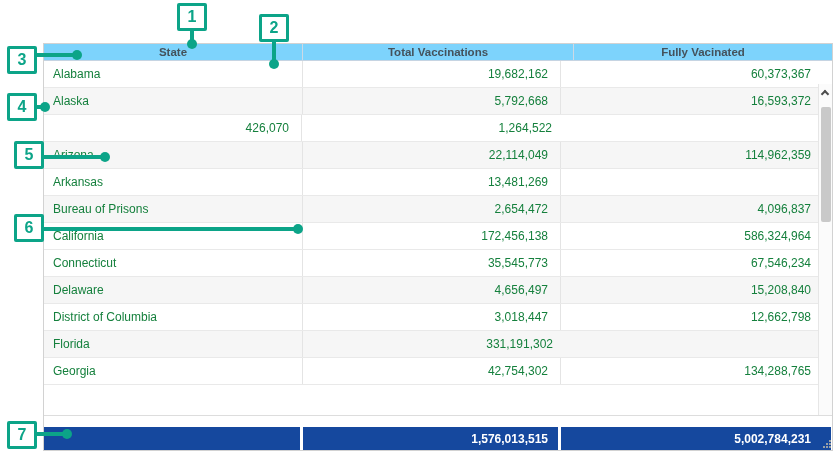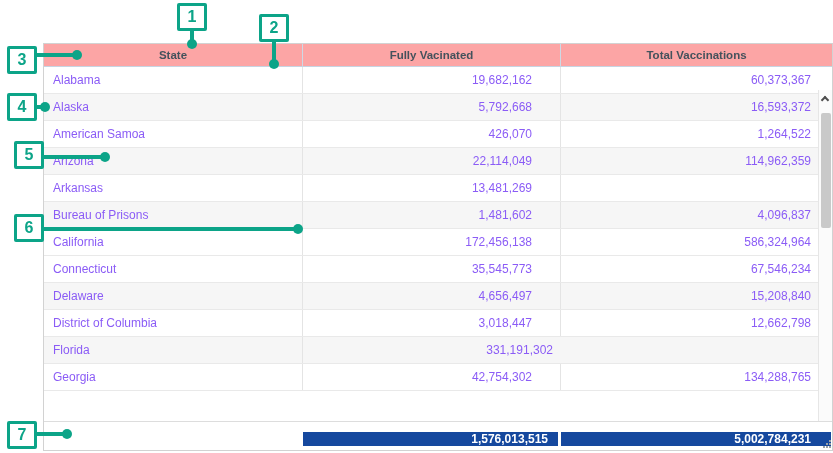--- a/index.html
+++ b/index.html
@@ -11,7 +11,7 @@
     position: absolute; left: 43px; top: 43px; width: 790px; height: 408px;
     border: 1px solid #d2d2d2; background: #ffffff;
   }
-  .hdr-row { display: flex; height: 23px; background: #fca5a5; border-bottom: 1px solid #c6d4e2; }
+  .hdr-row { display: flex; height: 17px; background: #7dd3fc; border-bottom: 1px solid #c6d4e2; }
   .hdr-cell {
     font-size: 11.5px; font-weight: bold; color: #44525c;
     display: flex; align-items: center; justify-content: center;

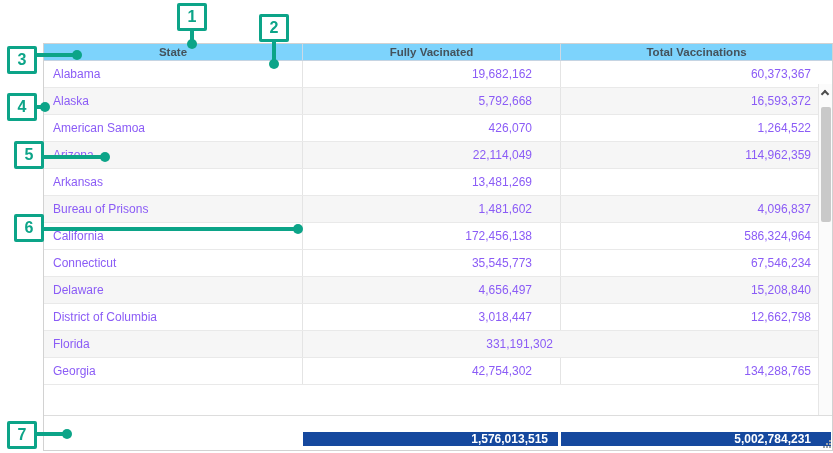--- a/index.html
+++ b/index.html
@@ -74,8 +74,8 @@
 
   <div class="hdr-row">
     <div class="hdr-cell c1">State</div>
+    <div class="hdr-cell c3">Total Vaccinations</div>
     <div class="hdr-cell c2">Fully Vacinated</div>
-    <div class="hdr-cell c3">Total Vaccinations</div>
   </div>
 
   <div class="body-rows" id="rows-host">

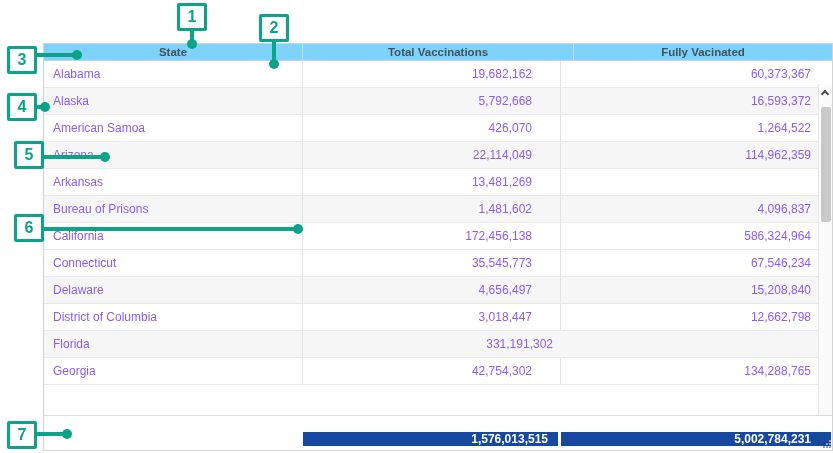--- a/index.html
+++ b/index.html
@@ -23,7 +23,7 @@
   .body-rows { position: relative; height: 355px; border-bottom: 1px solid #dddddd; overflow: hidden; }
   .trow { display: flex; height: 27px; background: #ffffff; border-bottom: 1px solid #e9e9e9; }
   .trow.alt { background: #f6f6f6; }
-  .tcell { font-size: 12px; color: #8b5cf6; display: flex; align-items: center; }
+  .tcell { font-size: 12px; color: #15803d; display: flex; align-items: center; }
   .tcell.c1 { padding-left: 9px; border-right: 1px solid #e4e4e4; }
   .tcell.c2 { justify-content: flex-end; padding-right: 28px; border-right: 1px solid #e4e4e4; }
   .tcell.c3 { justify-content: flex-end; padding-right: 21px; }

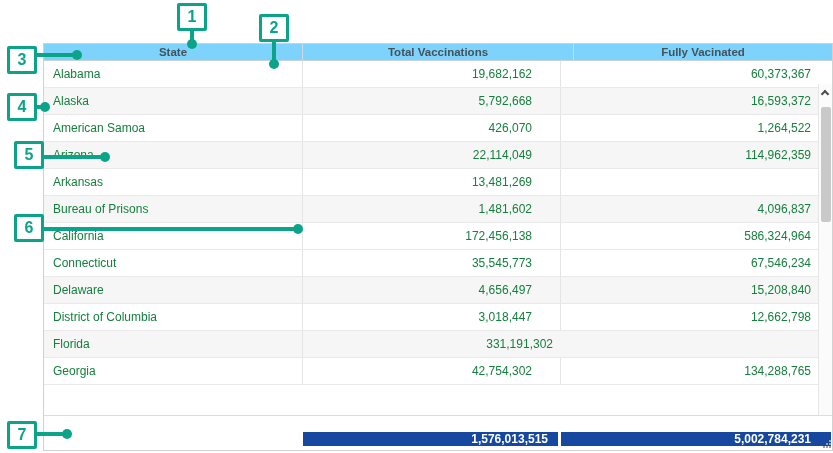--- a/index.html
+++ b/index.html
@@ -25,7 +25,7 @@
   .trow.alt { background: #f6f6f6; }
   .tcell { font-size: 12px; color: #15803d; display: flex; align-items: center; }
   .tcell.c1 { padding-left: 9px; border-right: 1px solid #e4e4e4; }
-  .tcell.c2 { justify-content: flex-end; padding-right: 28px; border-right: 1px solid #e4e4e4; }
+  .tcell.c2 { justify-content: flex-end; padding-right: 12px; border-right: 1px solid #e4e4e4; }
   .tcell.c3 { justify-content: flex-end; padding-right: 21px; }
 
   

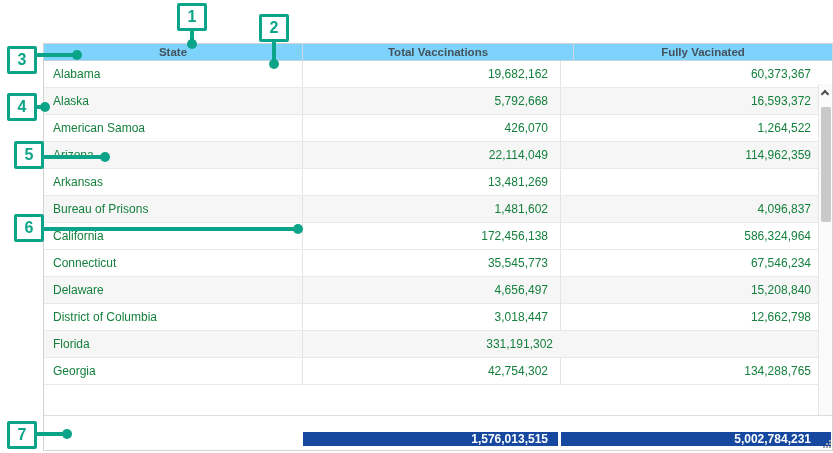--- a/index.html
+++ b/index.html
@@ -90,7 +90,6 @@
     <div class="tcell c3">16,593,372</div>
   </div>
       <div class="trow">
-    <div class="tcell c1">American Samoa</div>
     <div class="tcell c2">426,070</div>
     <div class="tcell c3">1,264,522</div>
   </div>

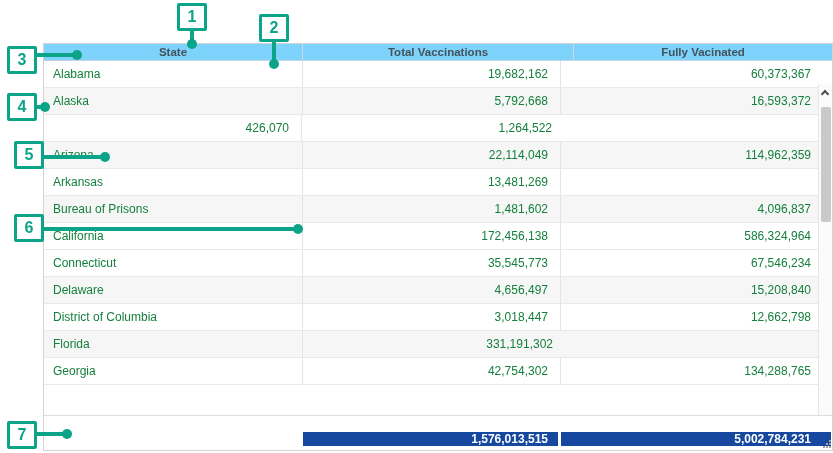--- a/index.html
+++ b/index.html
@@ -104,7 +104,7 @@
   </div>
       <div class="trow alt">
     <div class="tcell c1">Bureau of Prisons</div>
-    <div class="tcell c2">1,481,602</div>
+    <div class="tcell c2">2,654,472</div>
     <div class="tcell c3">4,096,837</div>
   </div>
       <div class="trow">

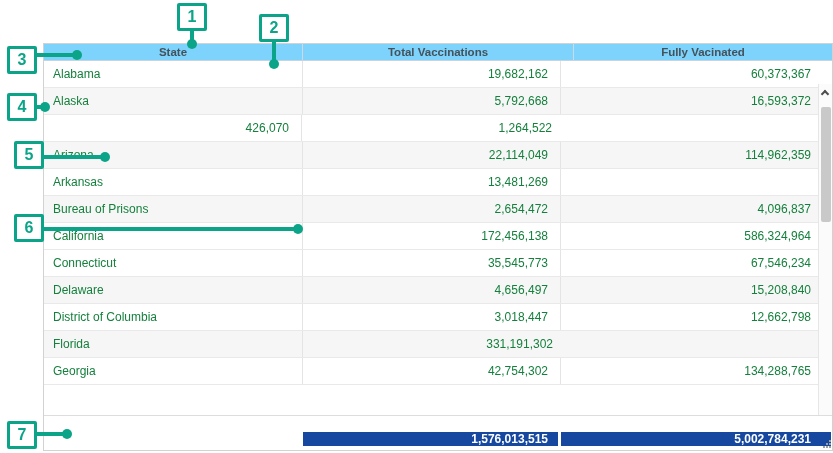--- a/index.html
+++ b/index.html
@@ -40,7 +40,7 @@
   .sb-thumb { position: absolute; left: 2px; top: 23px; width: 10px; height: 115px; background: #c9c9c9; border-radius: 2px; cursor: grab; }
 
   
-  .totals-row { position: absolute; left: 0; top: 383px; width: 787px; height: 23px; display: flex; align-items: center; }
+  .totals-row { position: absolute; left: 0; top: 383px; width: 787px; height: 23px; display: flex; }
   .tot-cell { background: #15489e; color: #ffffff; font-size: 12px; font-weight: bold; display: flex; align-items: center; }
   .tot-c1 { width: 256px; }
   .tot-gap { width: 3px; background: #ffffff; }

